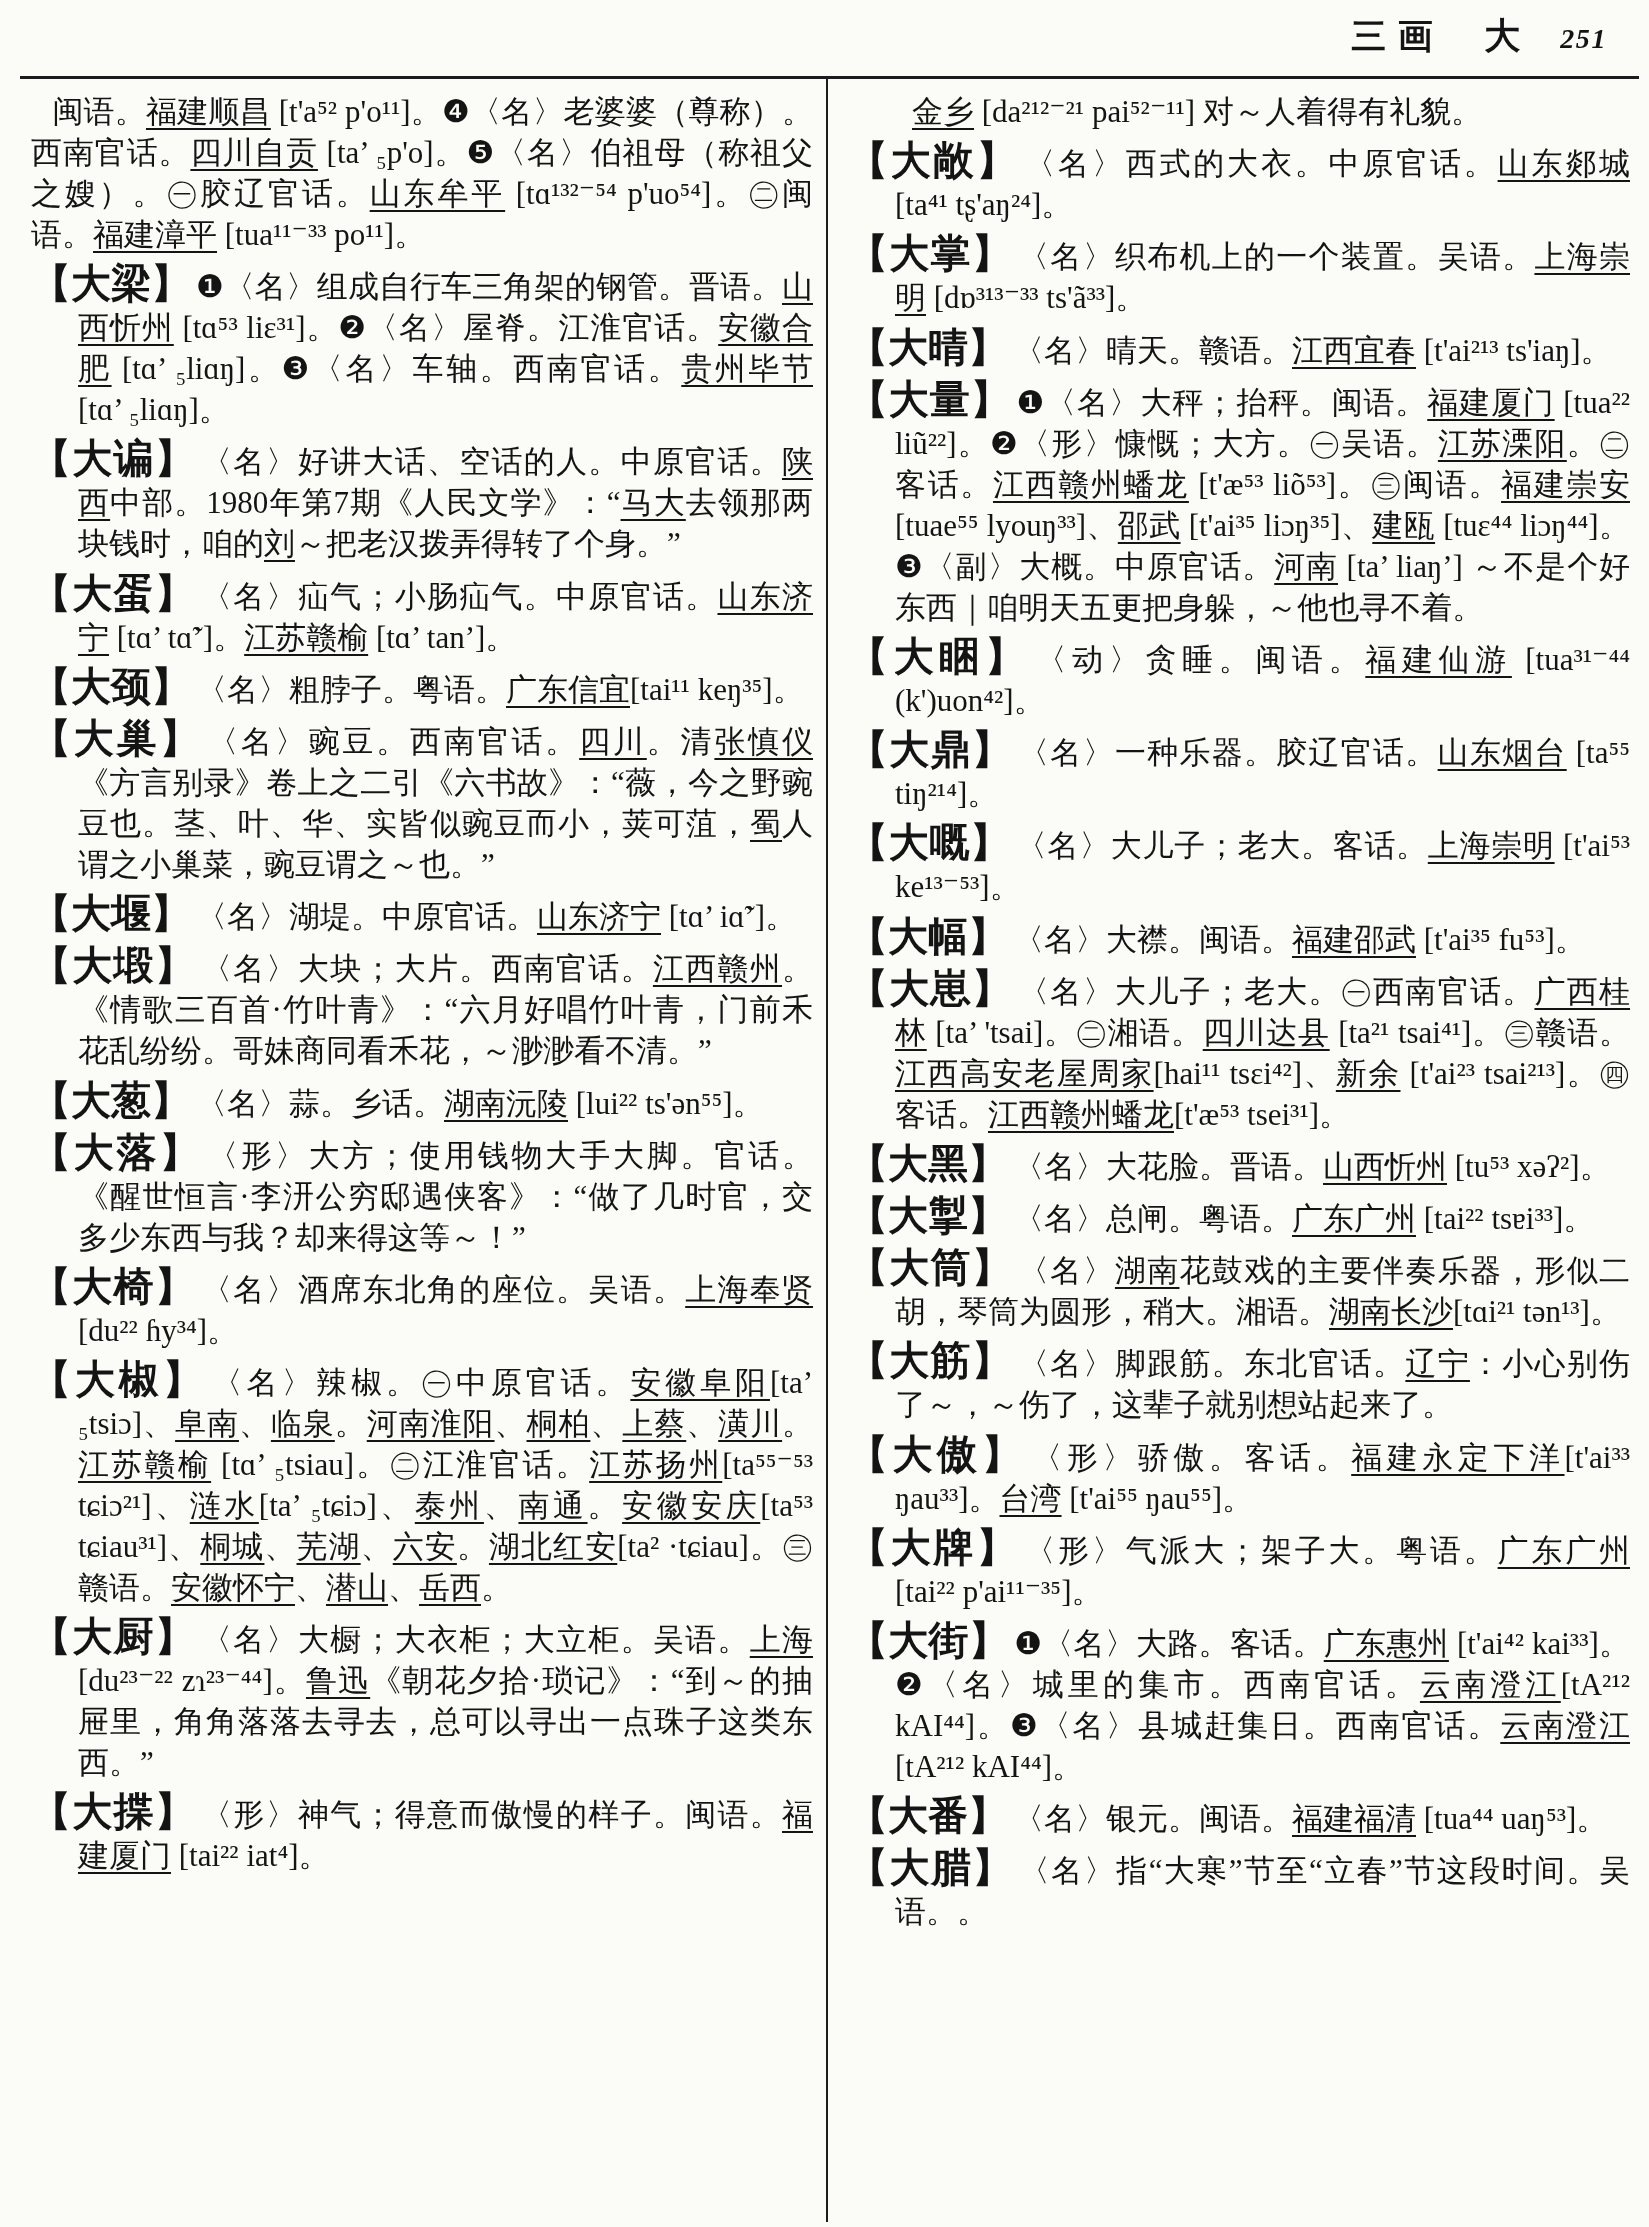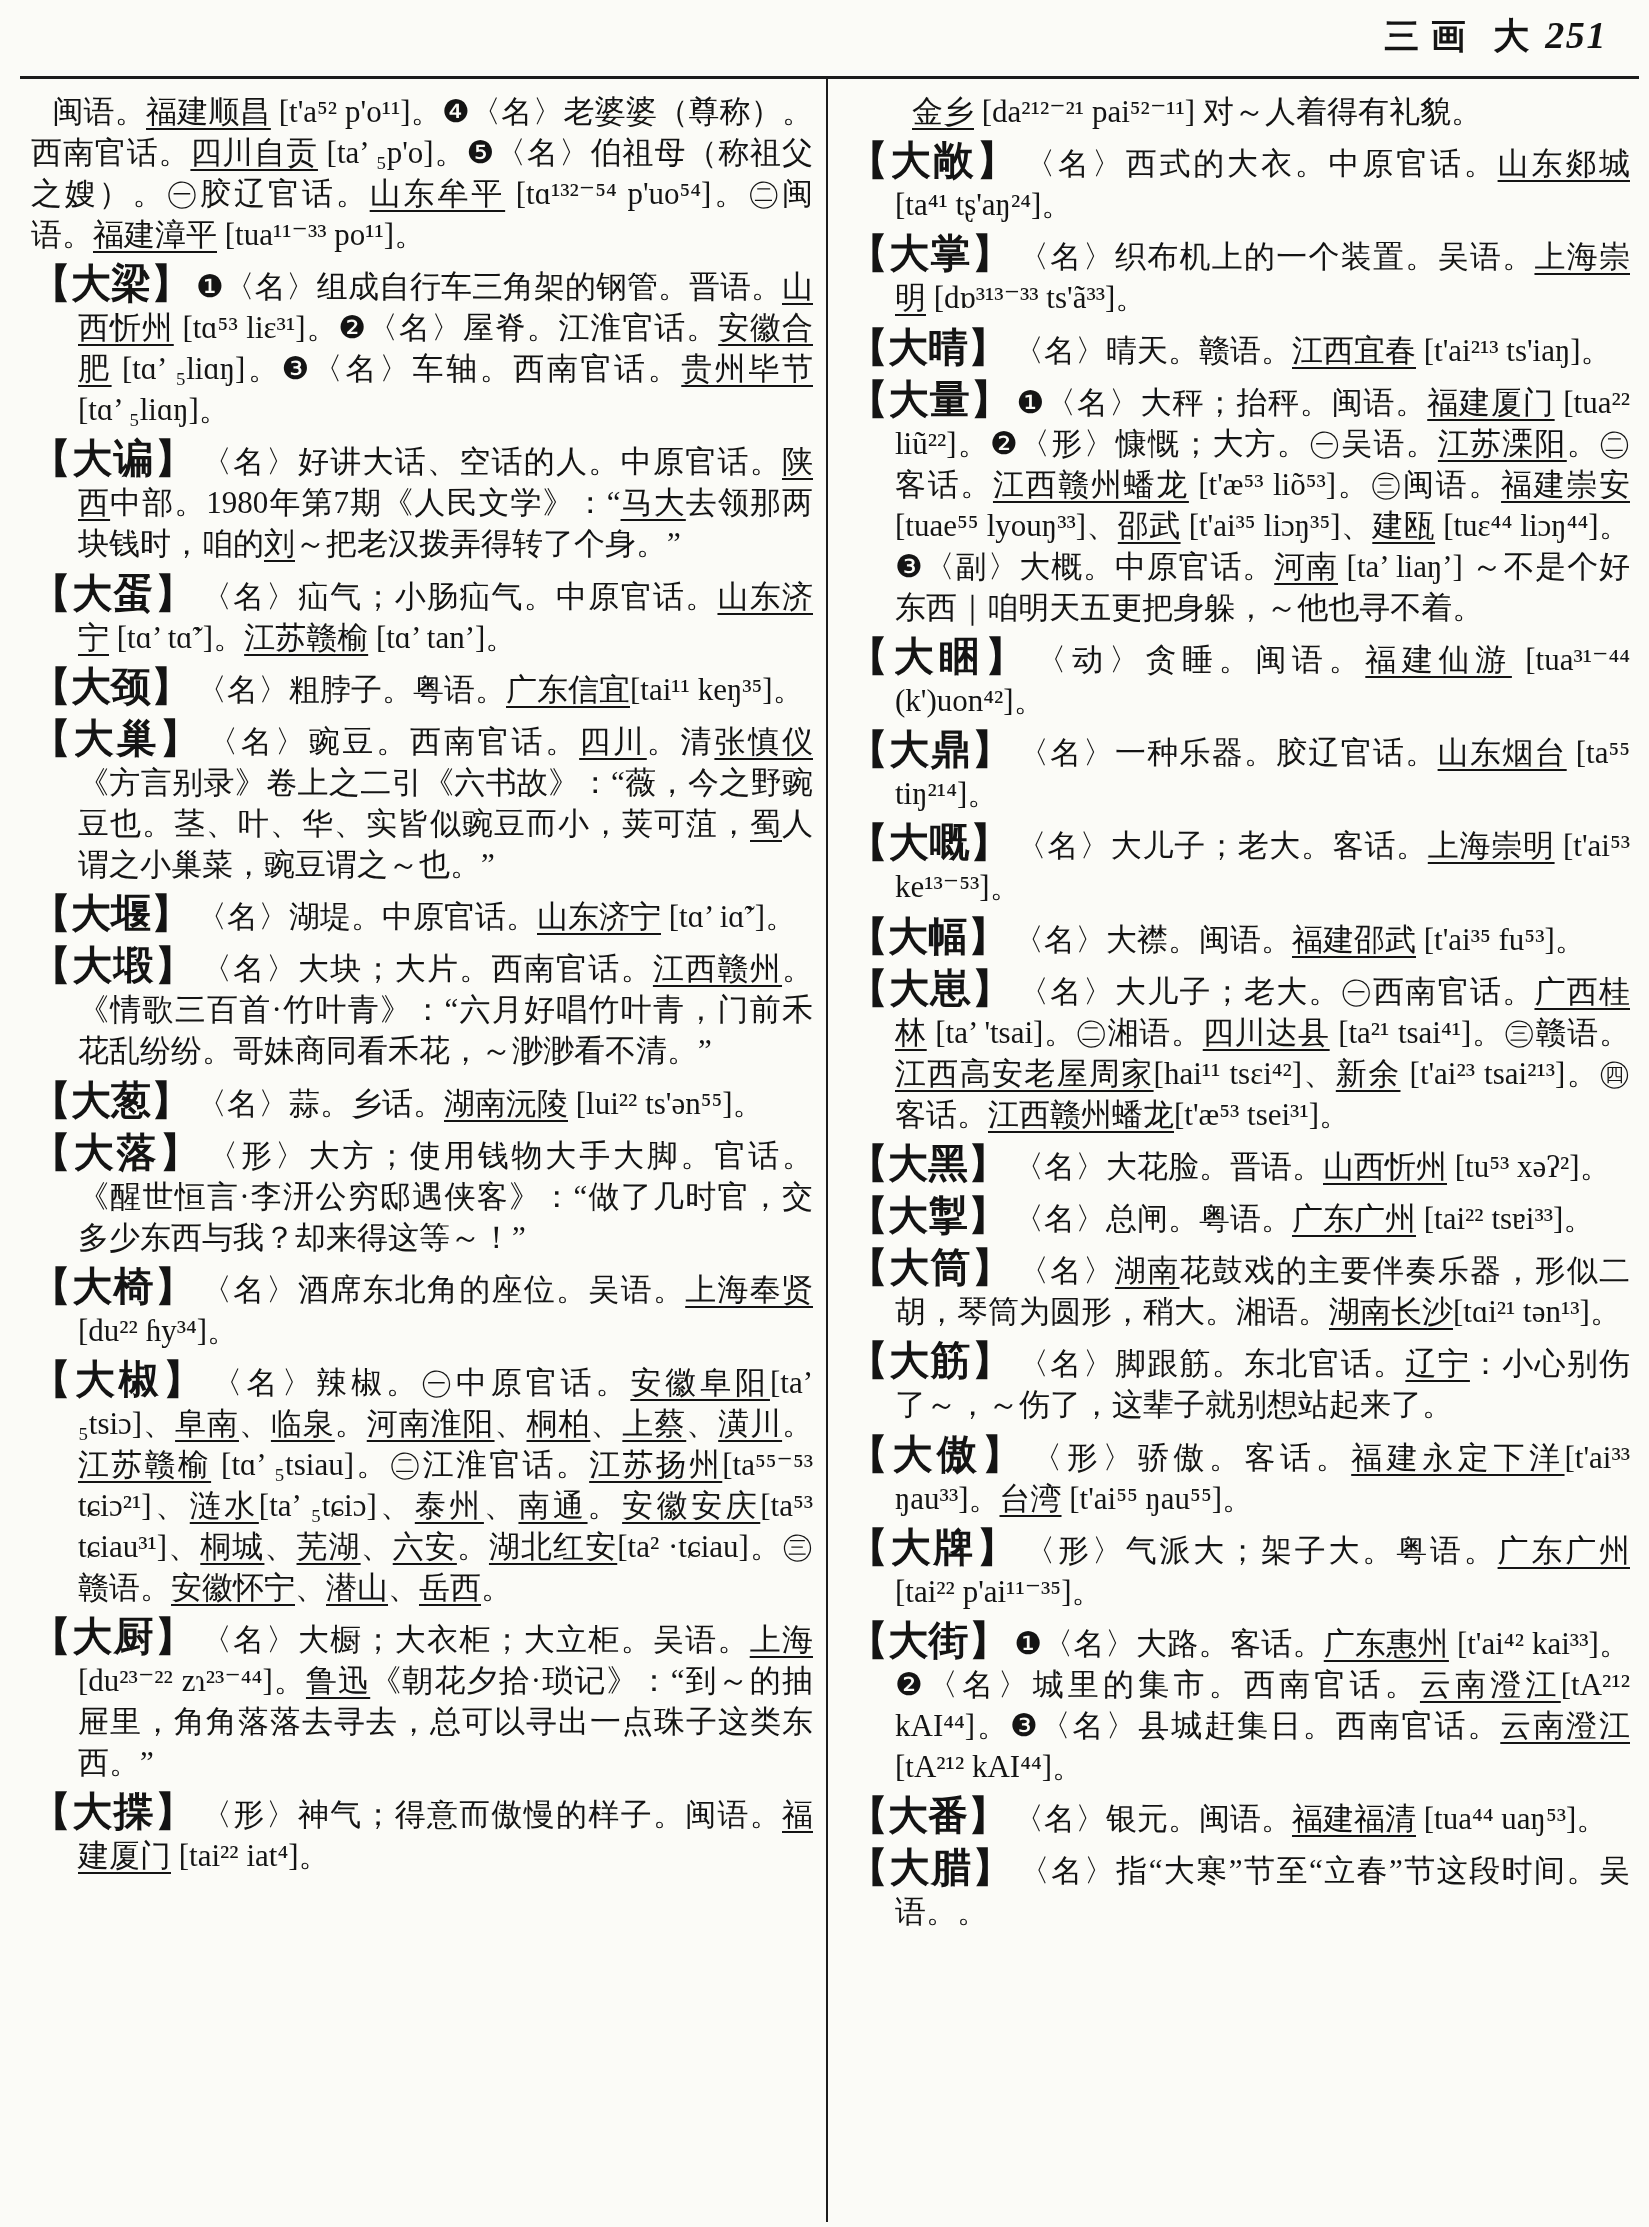--- a/index.html
+++ b/index.html
@@ -14,7 +14,7 @@
   .page{position:absolute;inset:0;}
   .hdr{
     position:absolute;top:11.5px;right:43px;
-    display:flex;align-items:baseline;gap:16px;
+    display:flex;align-items:baseline;gap:40px;
   }
   .hdr .sec{
     font-family:"Liberation Sans","DejaVu Sans",sans-serif;

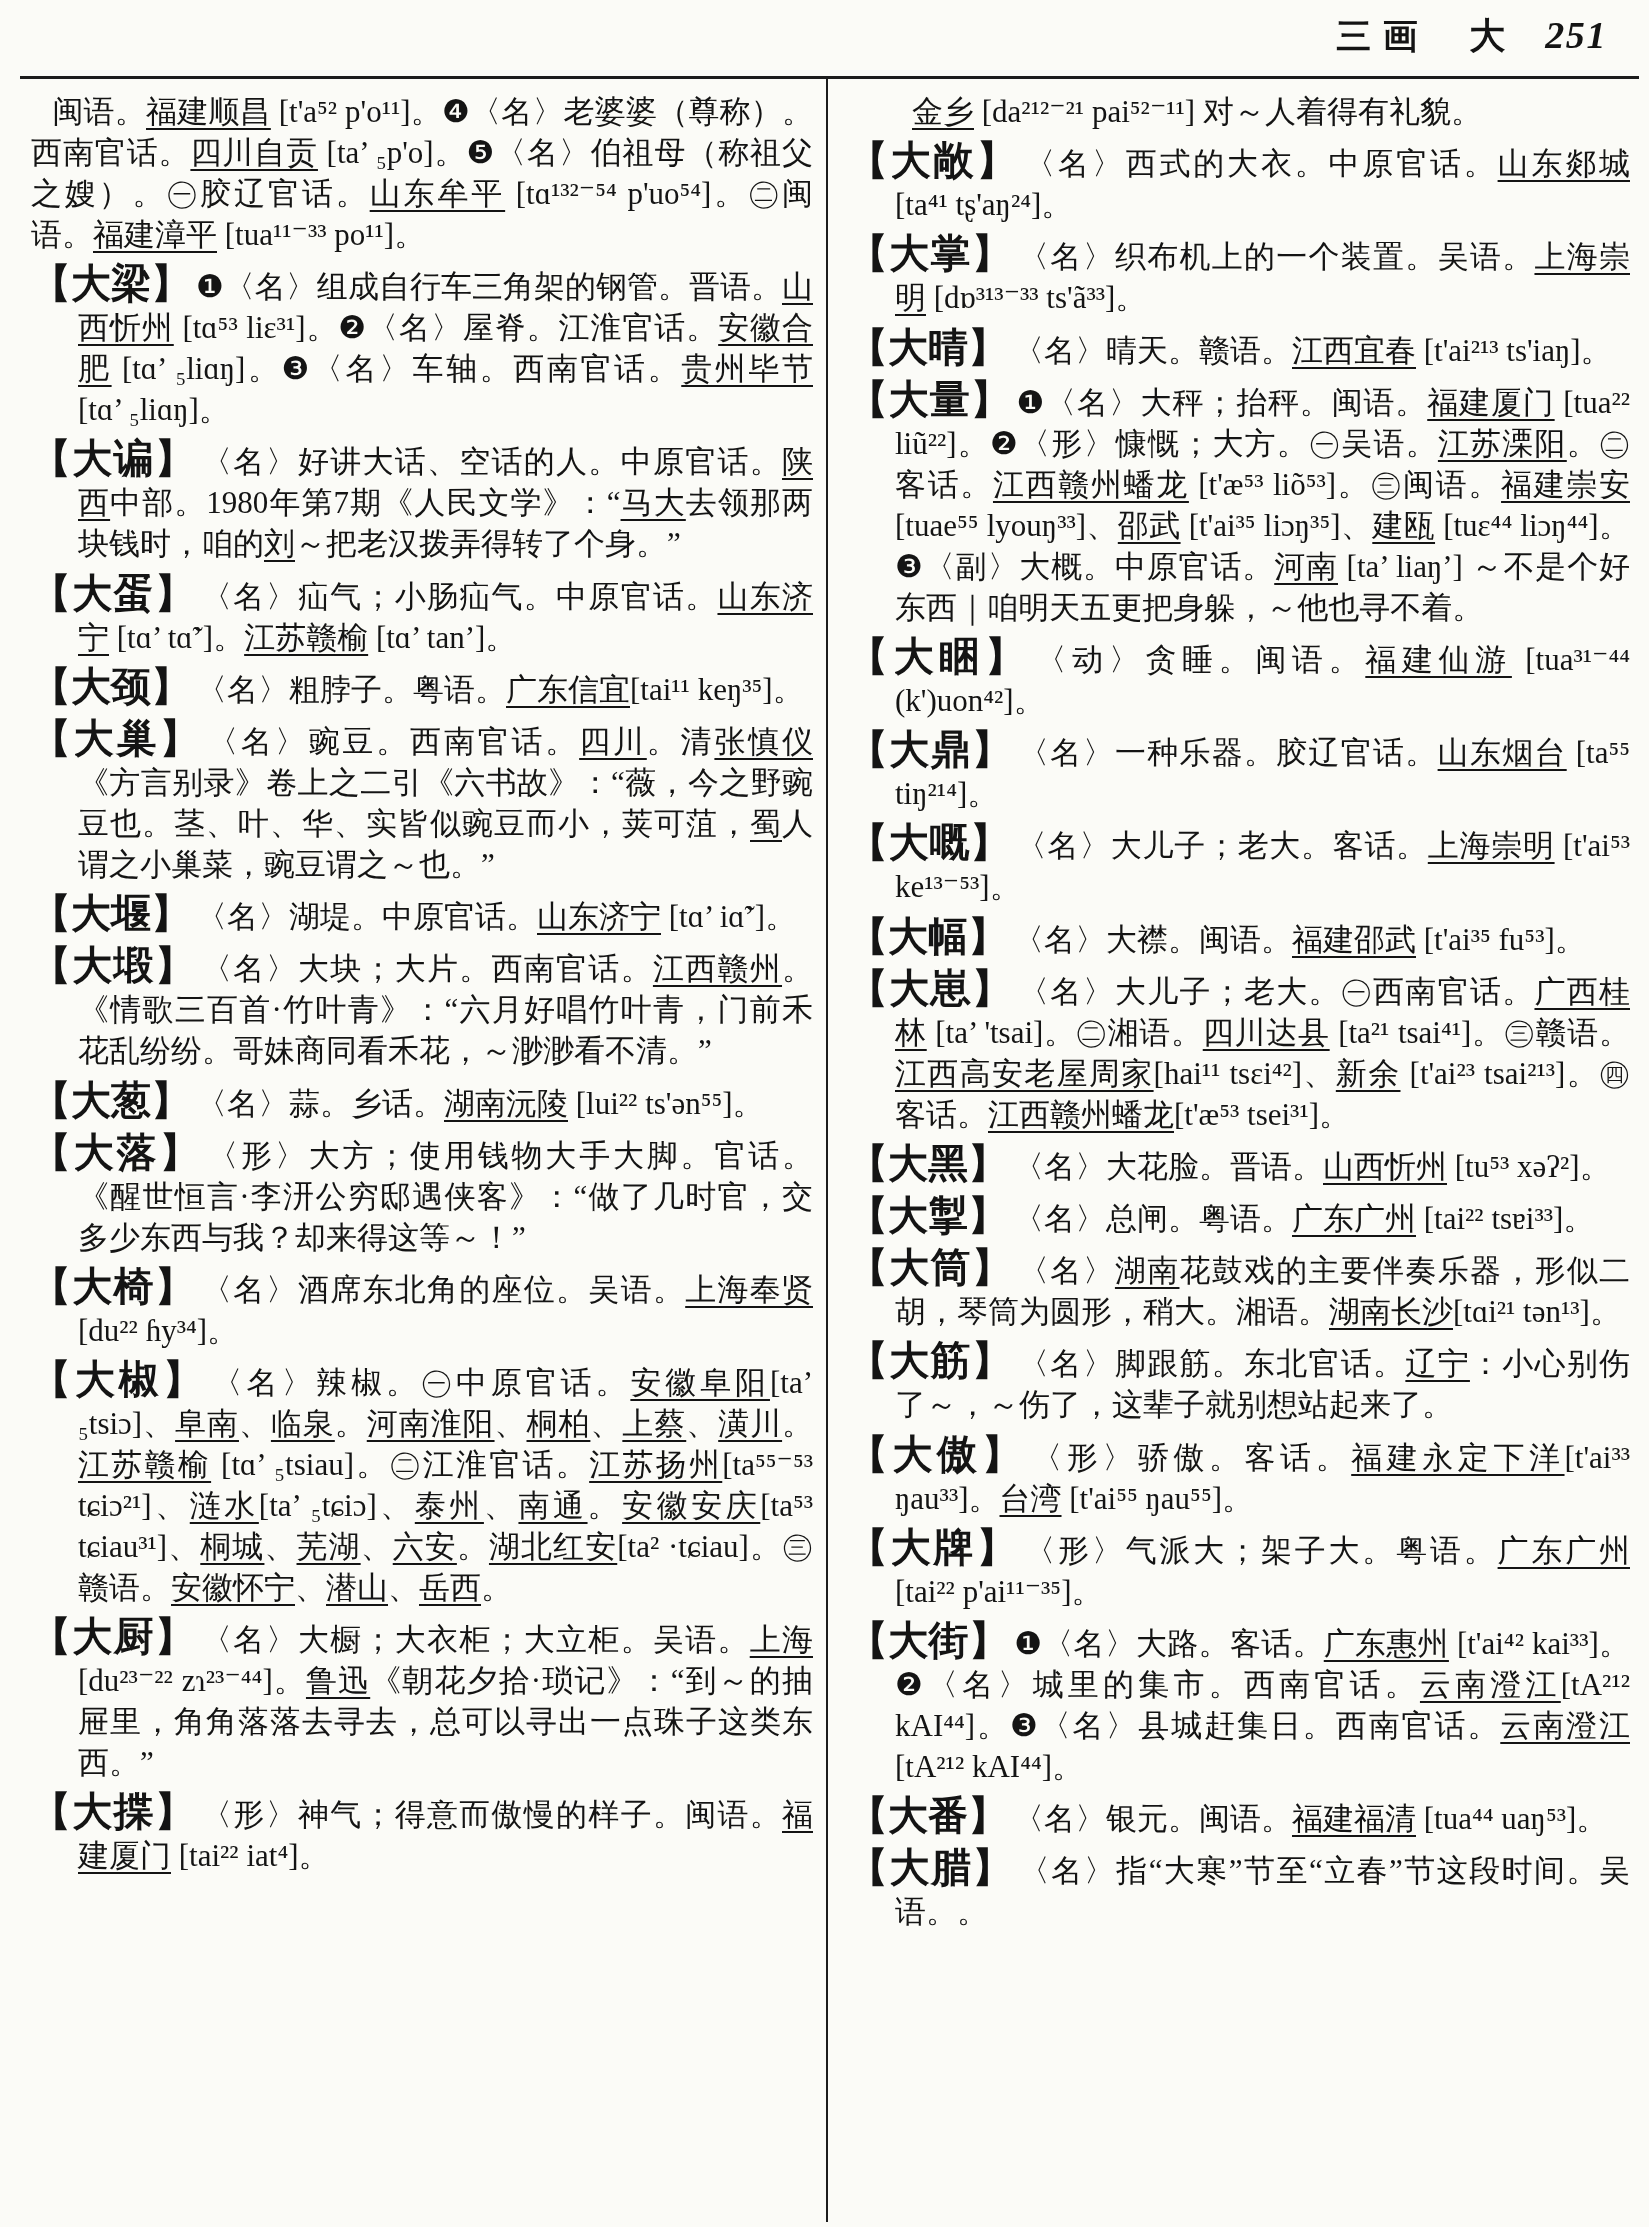--- a/index.html
+++ b/index.html
@@ -25,7 +25,7 @@
     font-weight:bold;font-size:36px;
   }
   .hdr .pg{
-    font-size:38px;font-weight:bold;font-style:italic;
+    font-size:28px;font-weight:bold;font-style:italic;
     letter-spacing:1.6px;
   }
   .rule{position:absolute;left:20px;right:11.5px;top:76px;height:2.5px;background:#1c1c1c;}

